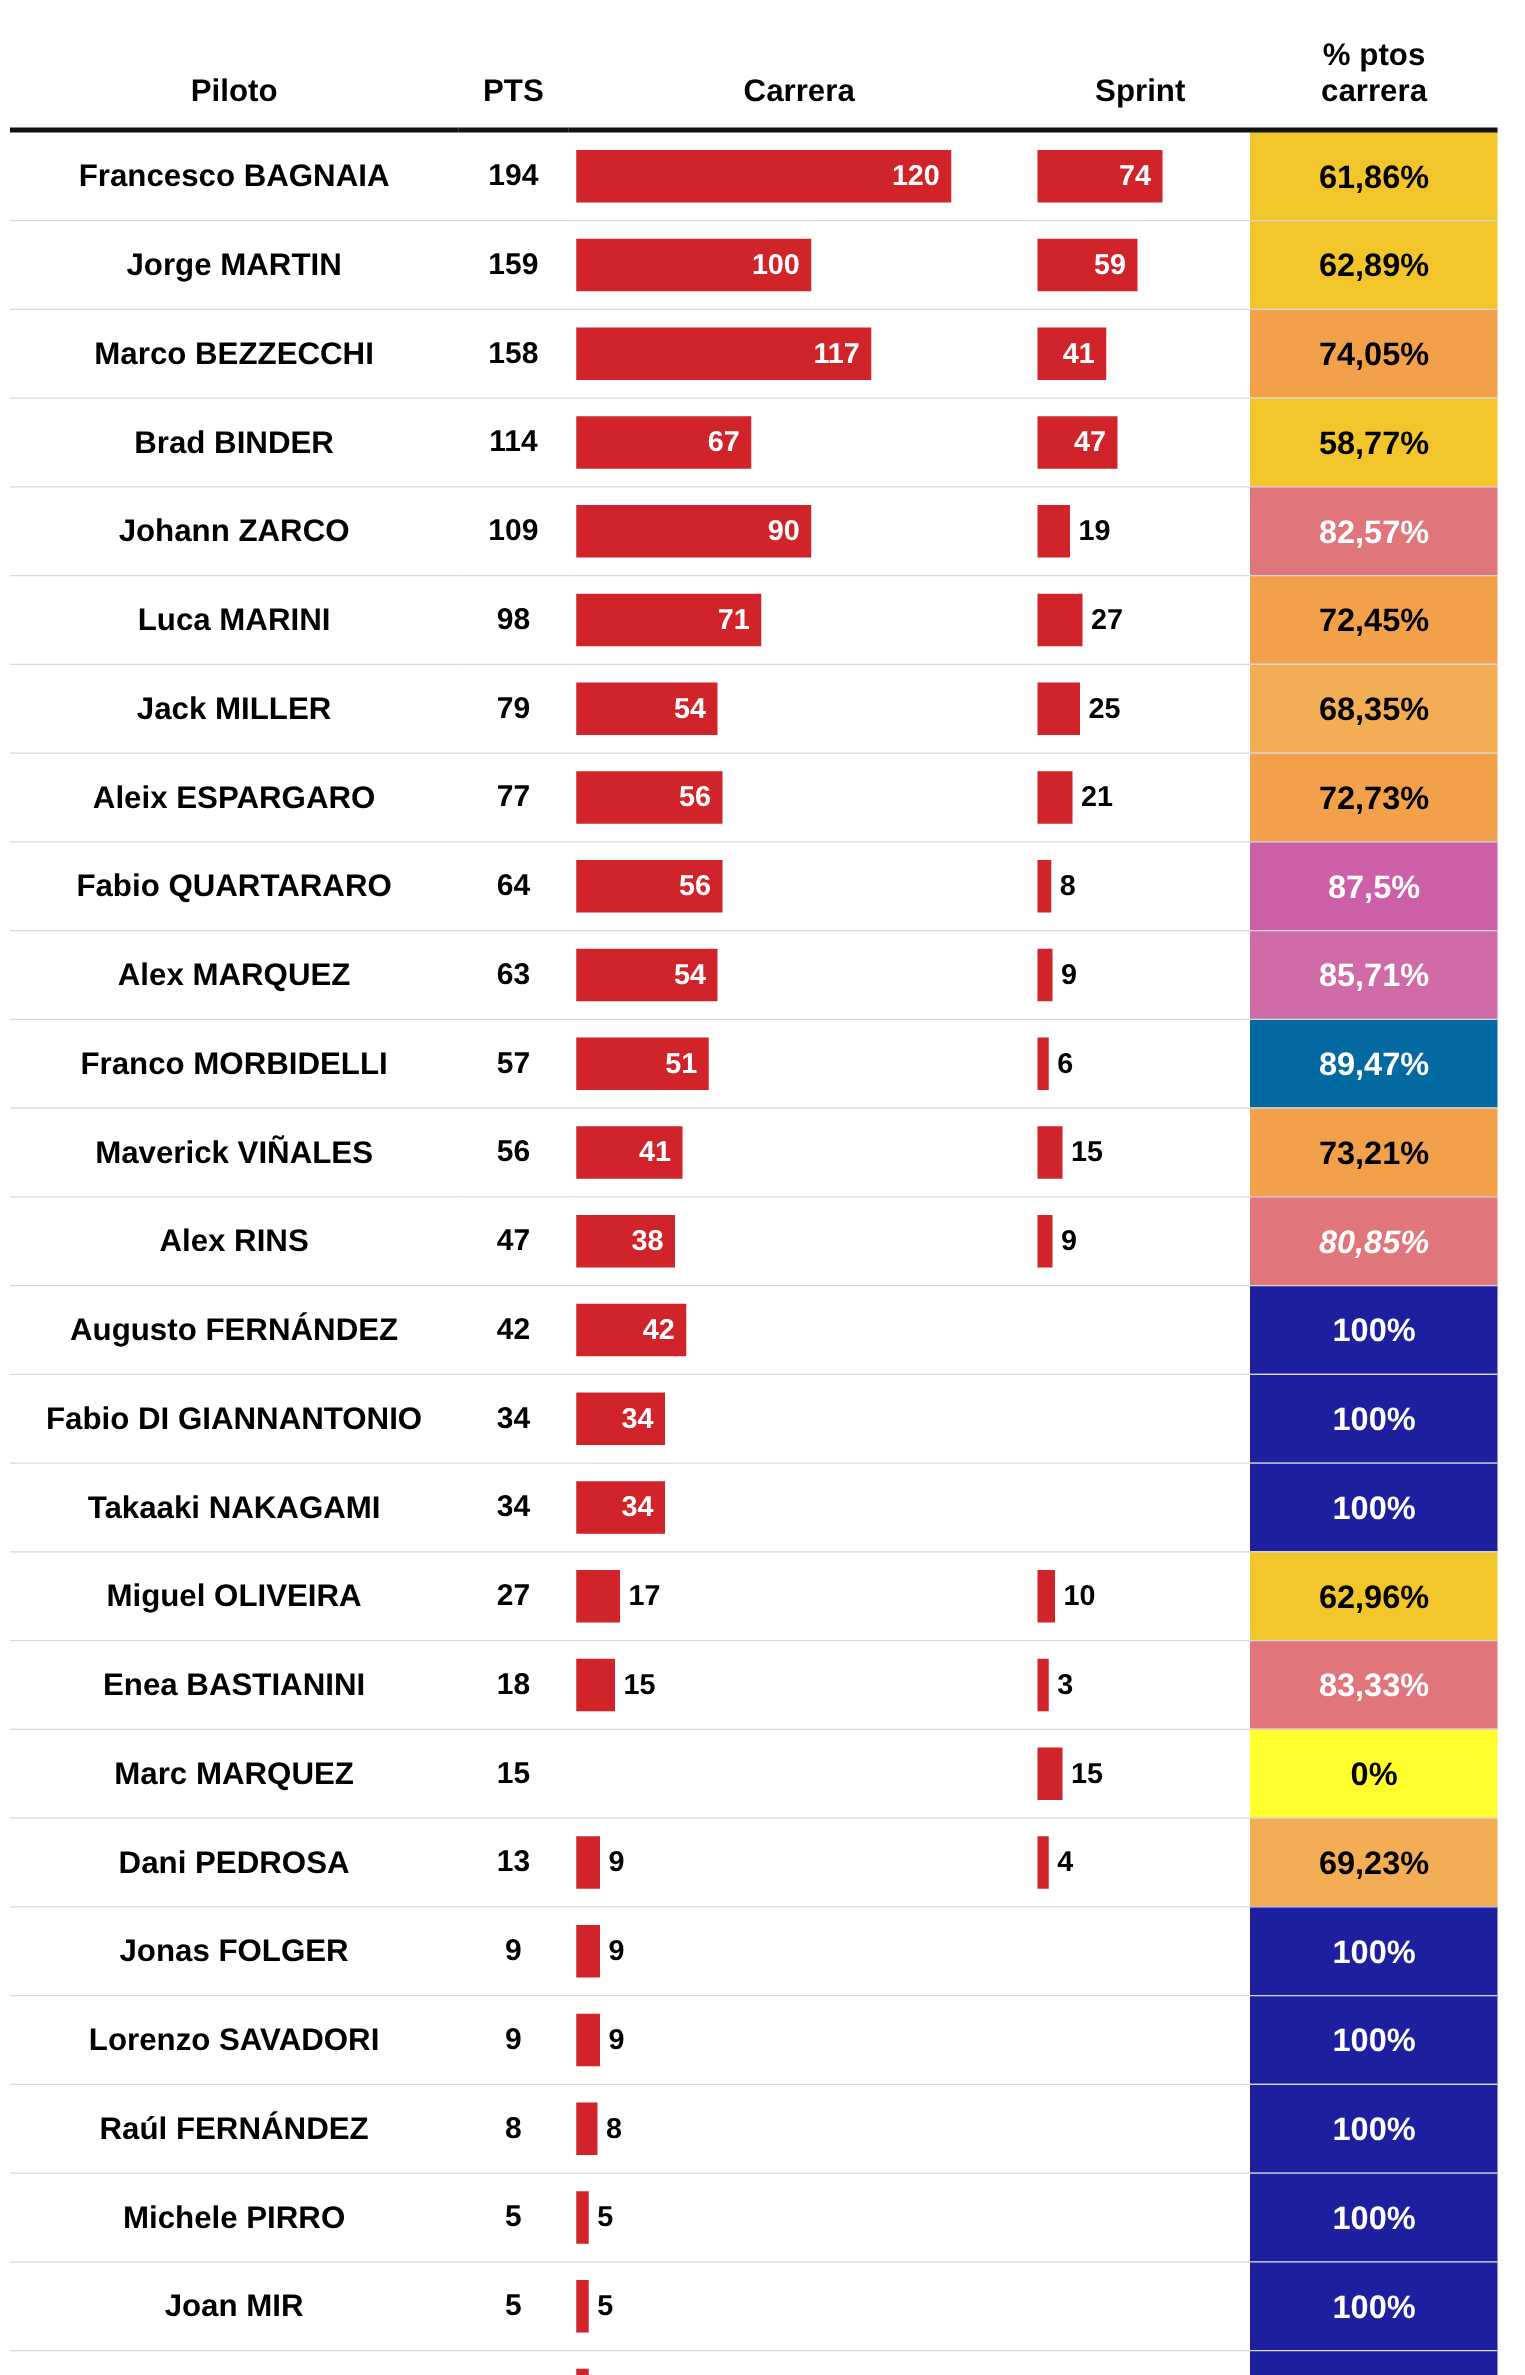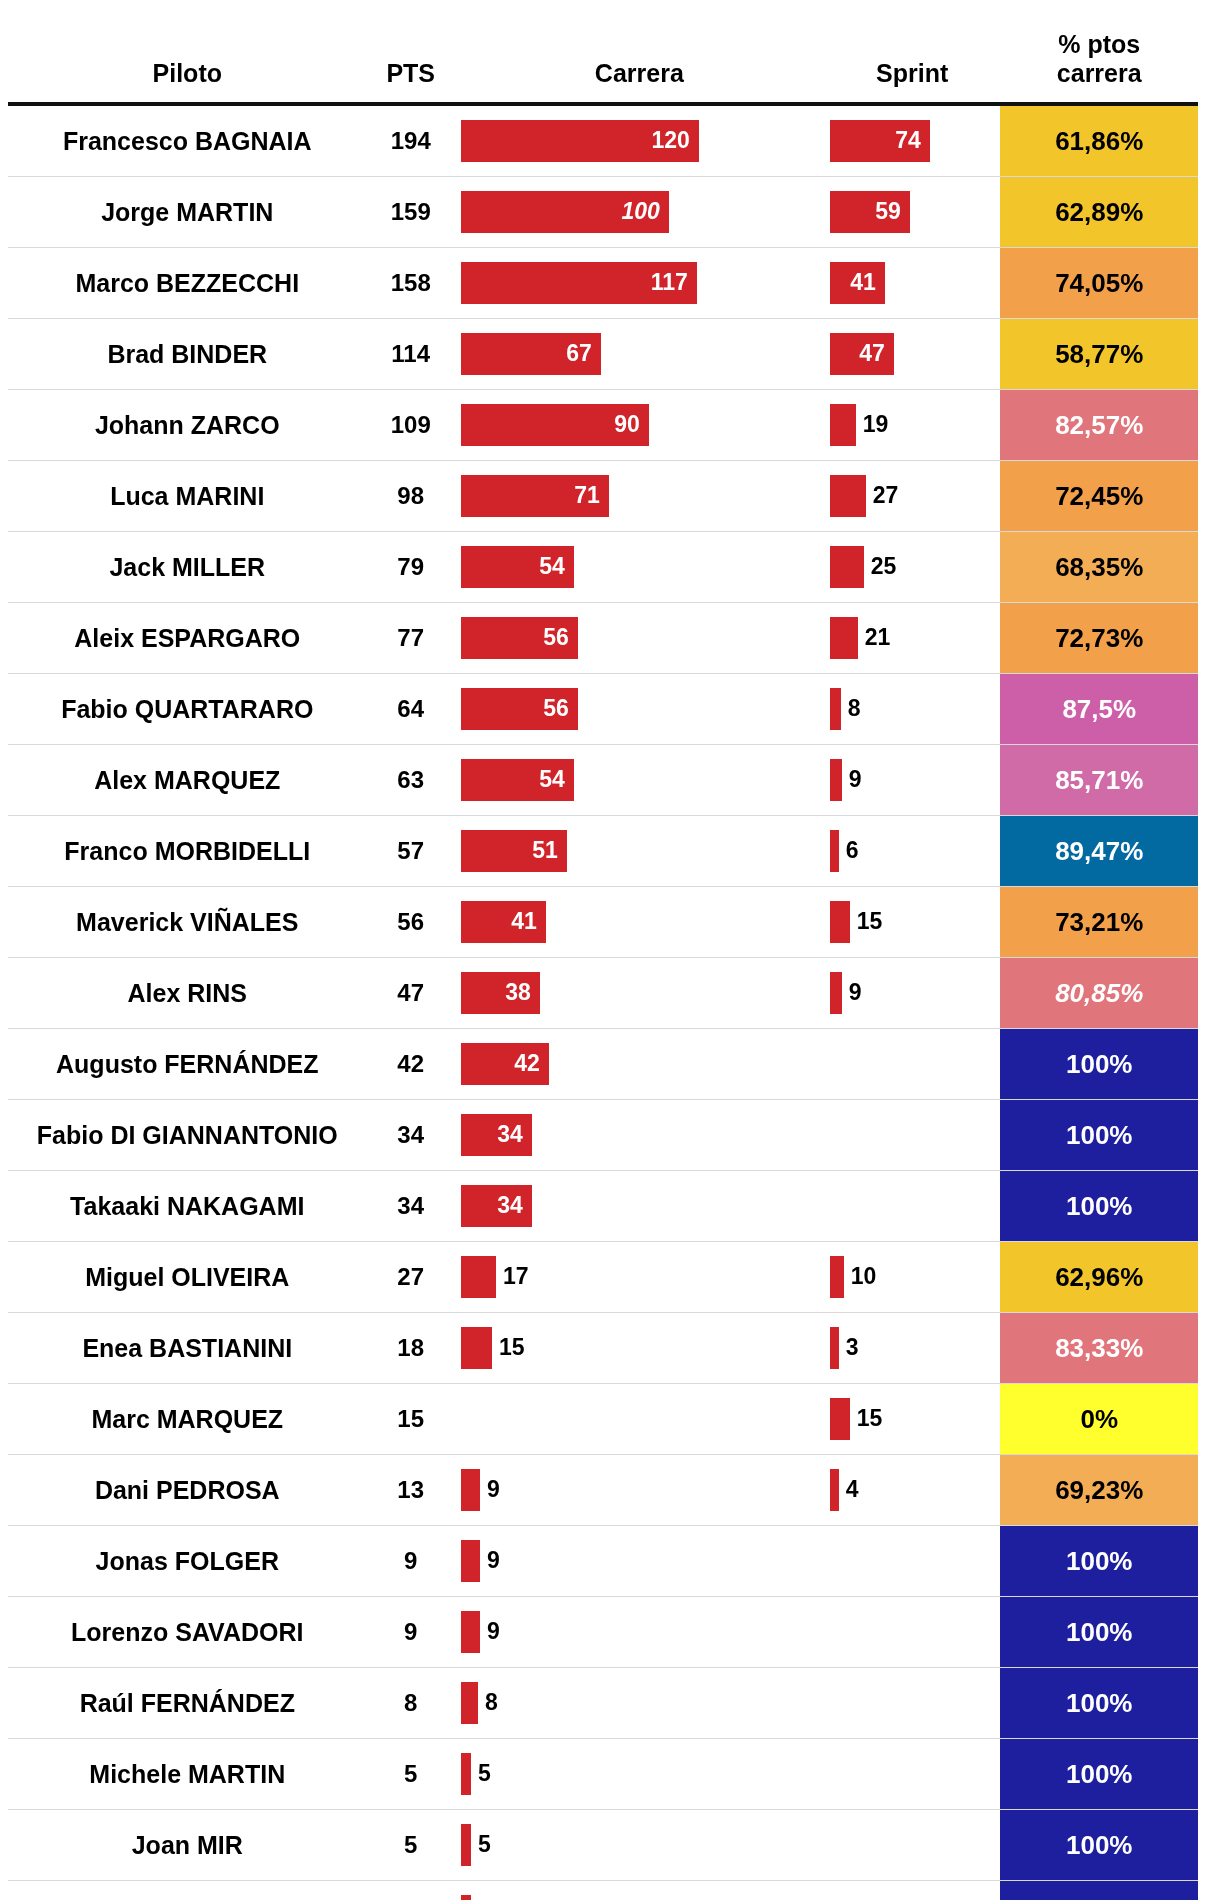--- a/index.html
+++ b/index.html
@@ -137,7 +137,7 @@
           <td class="pts">194</td>
           <td class="bar-cell">
             <div class="barwrap">
-              <div class="bar" style="width: 238px;">120</div>
+              <div class="bar" style="width: 300px;">120</div>
             </div>
           </td>
           <td class="bar-cell">

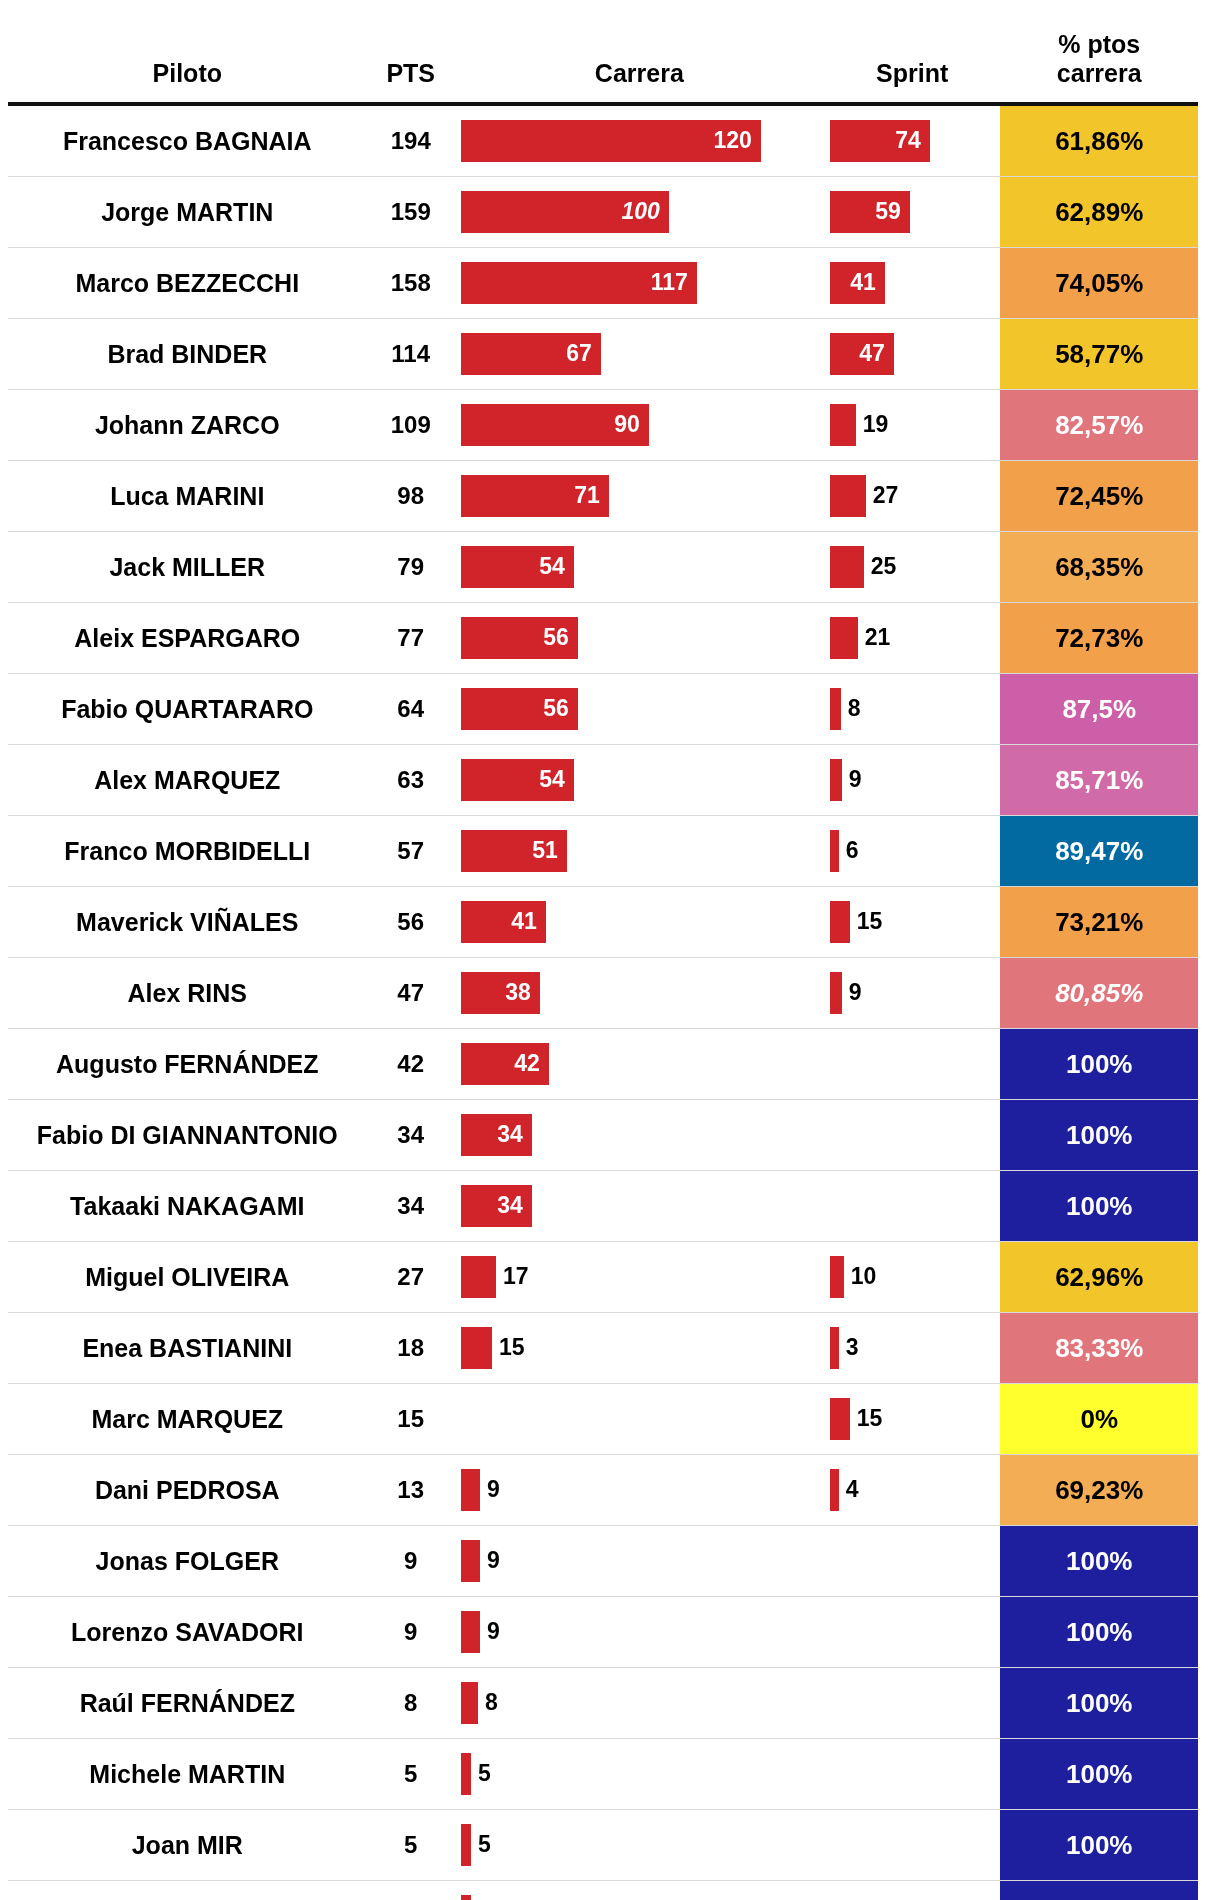--- a/index.html
+++ b/index.html
@@ -154,7 +154,7 @@
           <td class="pts">159</td>
           <td class="bar-cell">
             <div class="barwrap">
-              <div class="bar" style="width: 208px; font-style: italic;">100</div>
+              <div class="bar" style="width: 188px;">100</div>
             </div>
           </td>
           <td class="bar-cell">

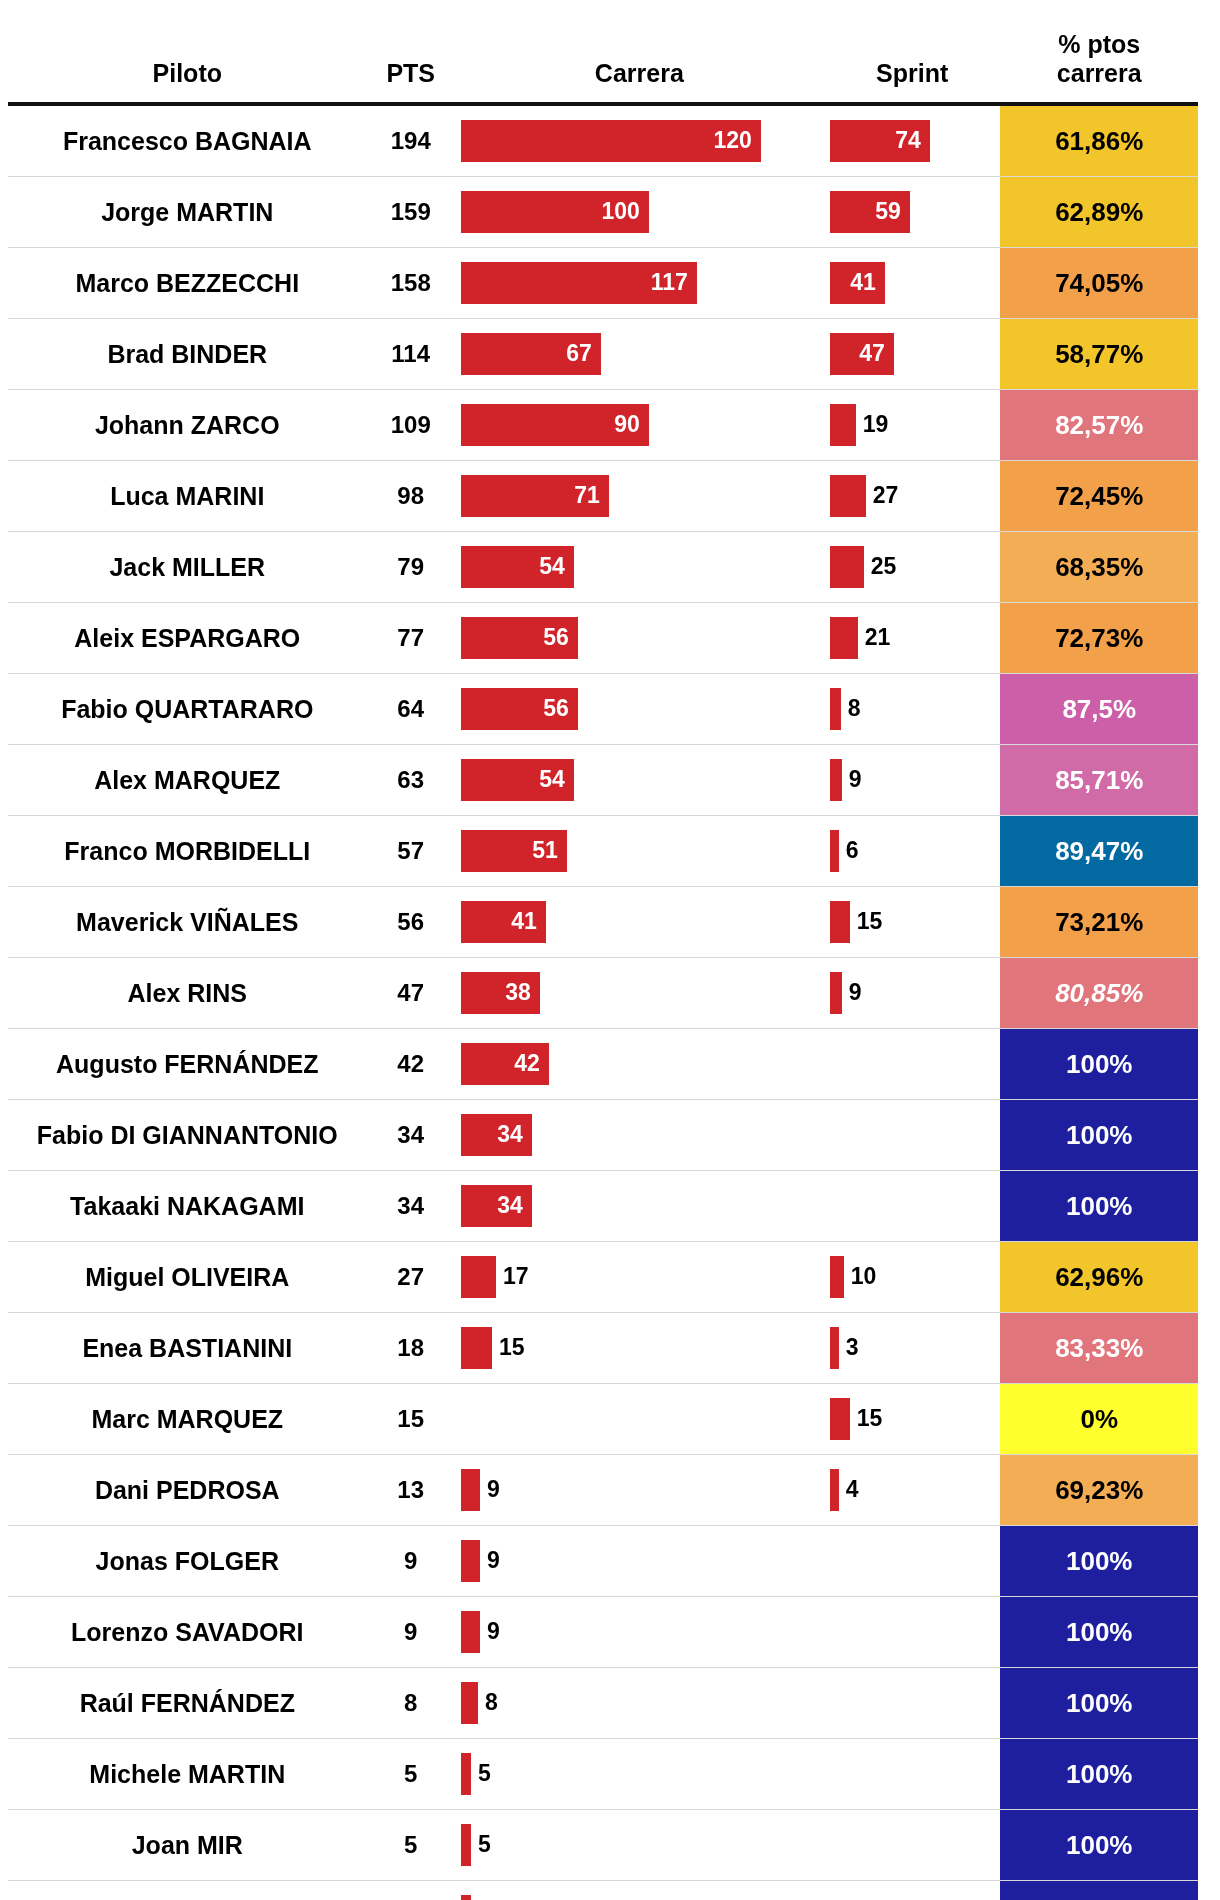--- a/index.html
+++ b/index.html
@@ -543,7 +543,7 @@
           </td>
         </tr>
         <tr>
-          <td class="name">Michele MARTIN</td>
+          <td class="name">Michele PIRRO</td>
           <td class="pts">5</td>
           <td class="bar-cell">
             <div class="barwrap">

